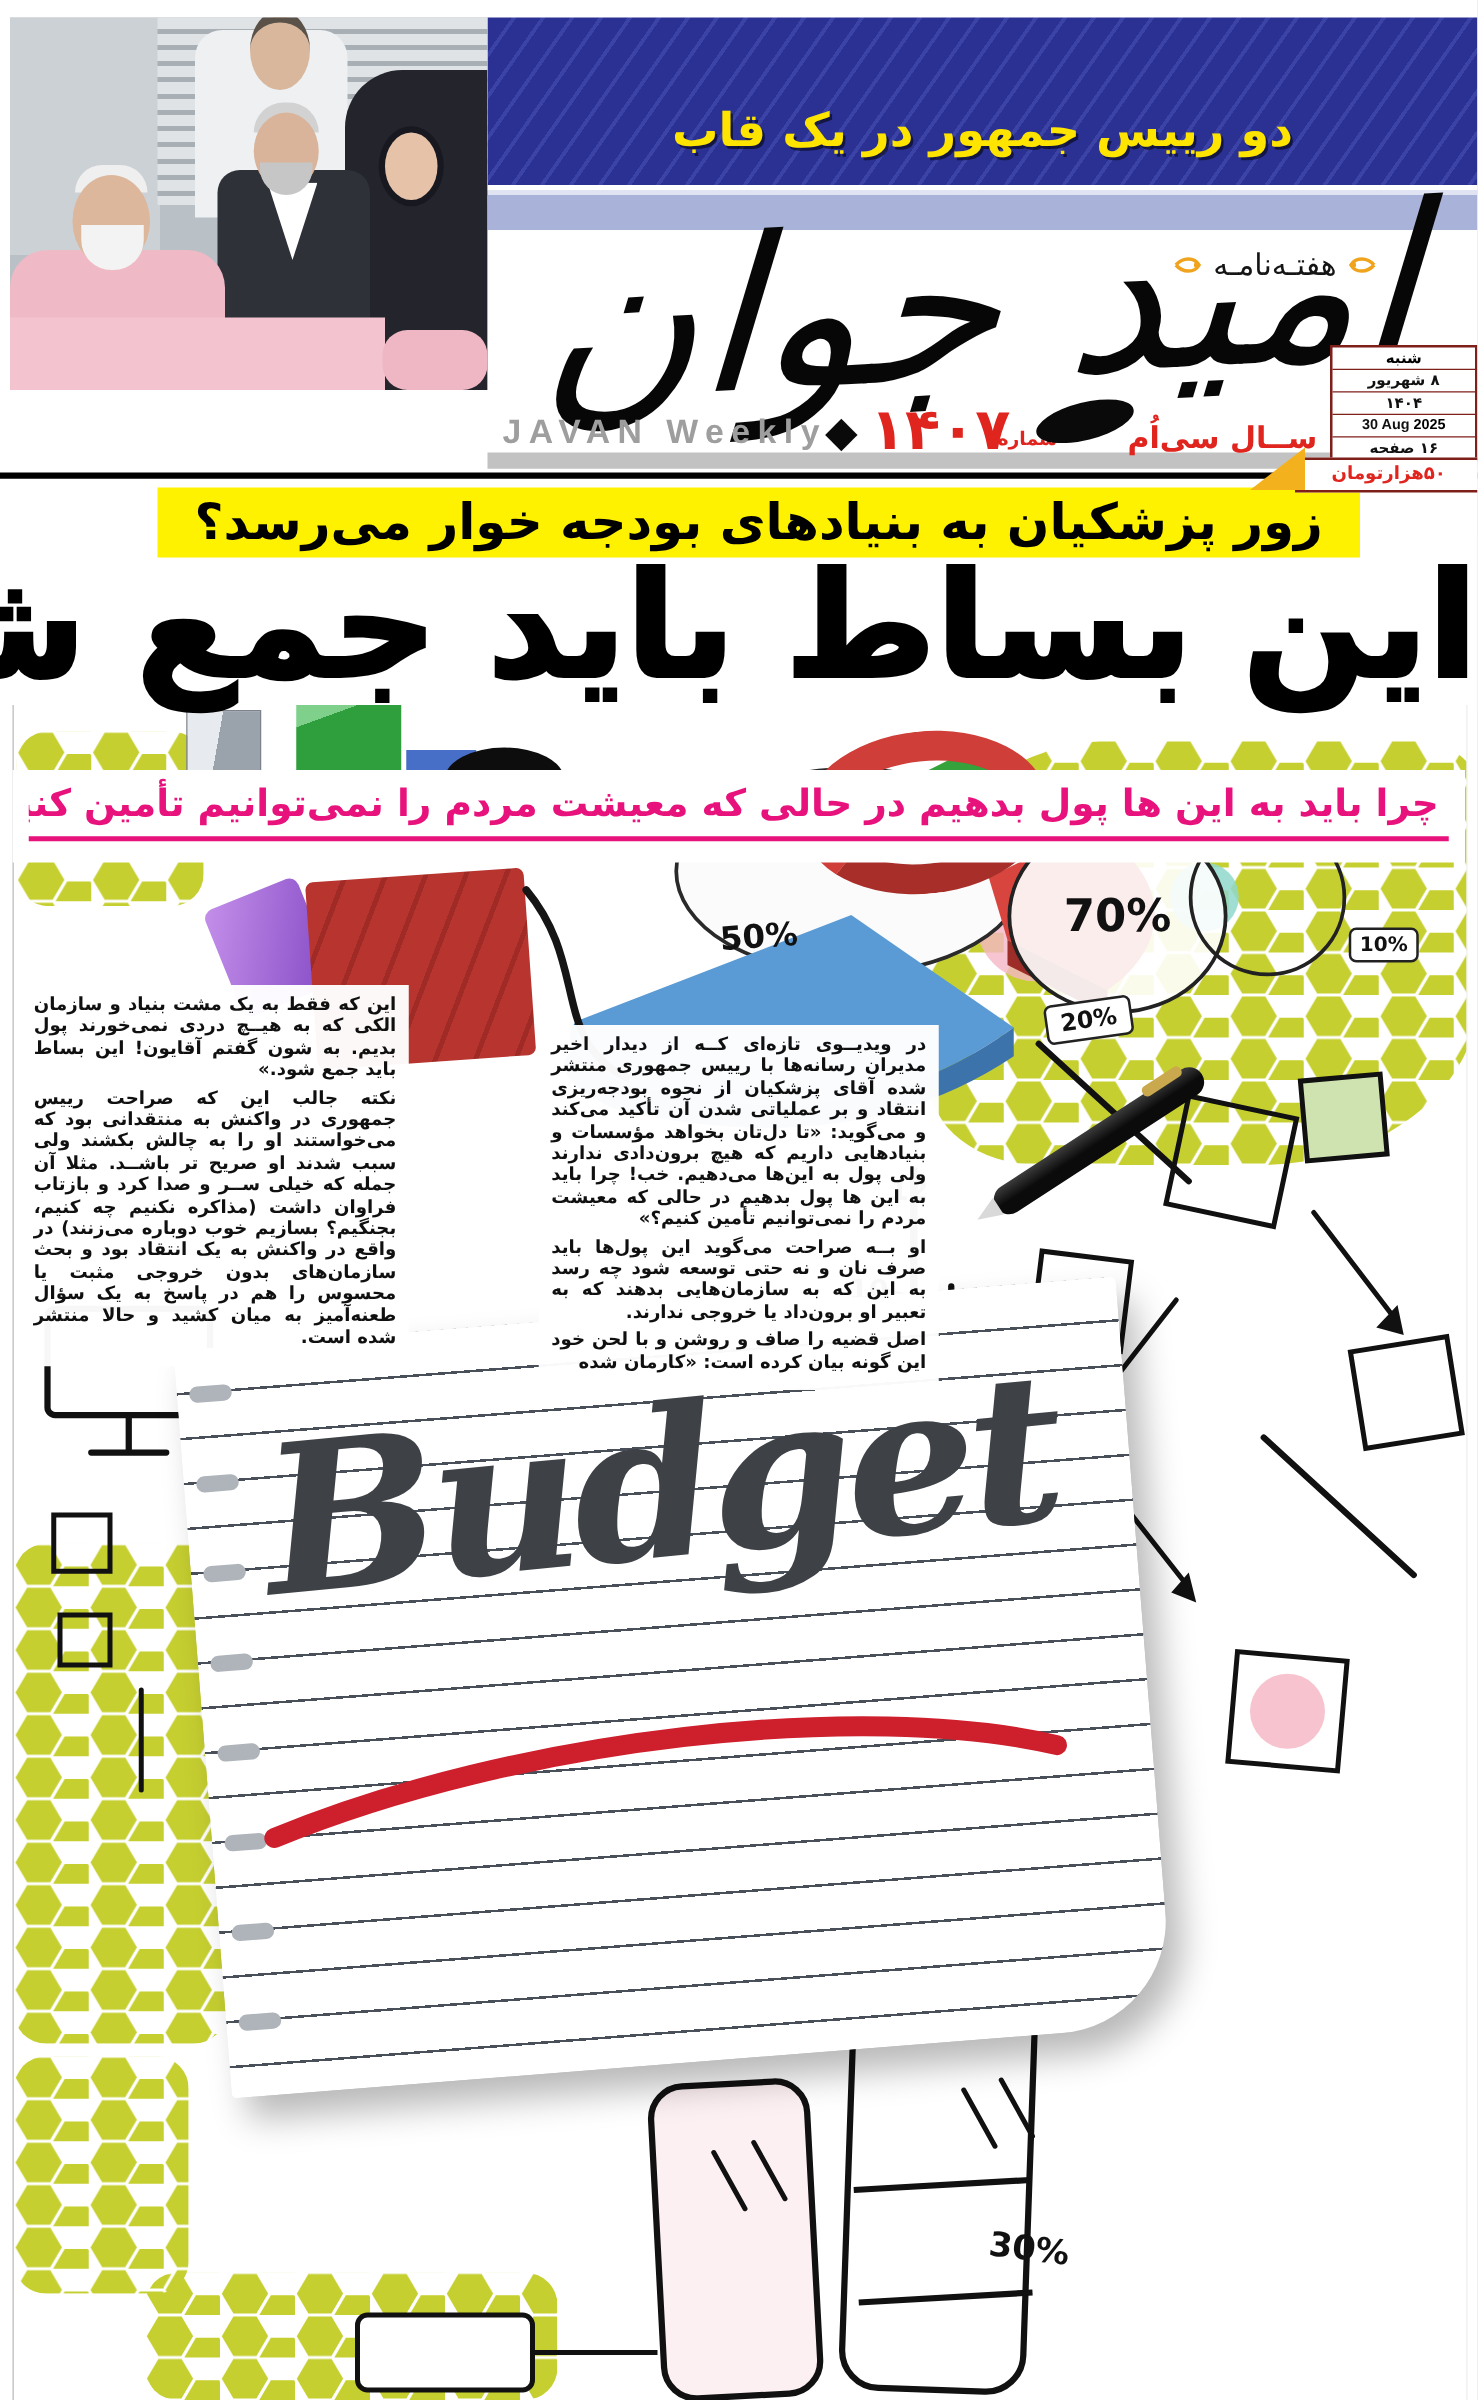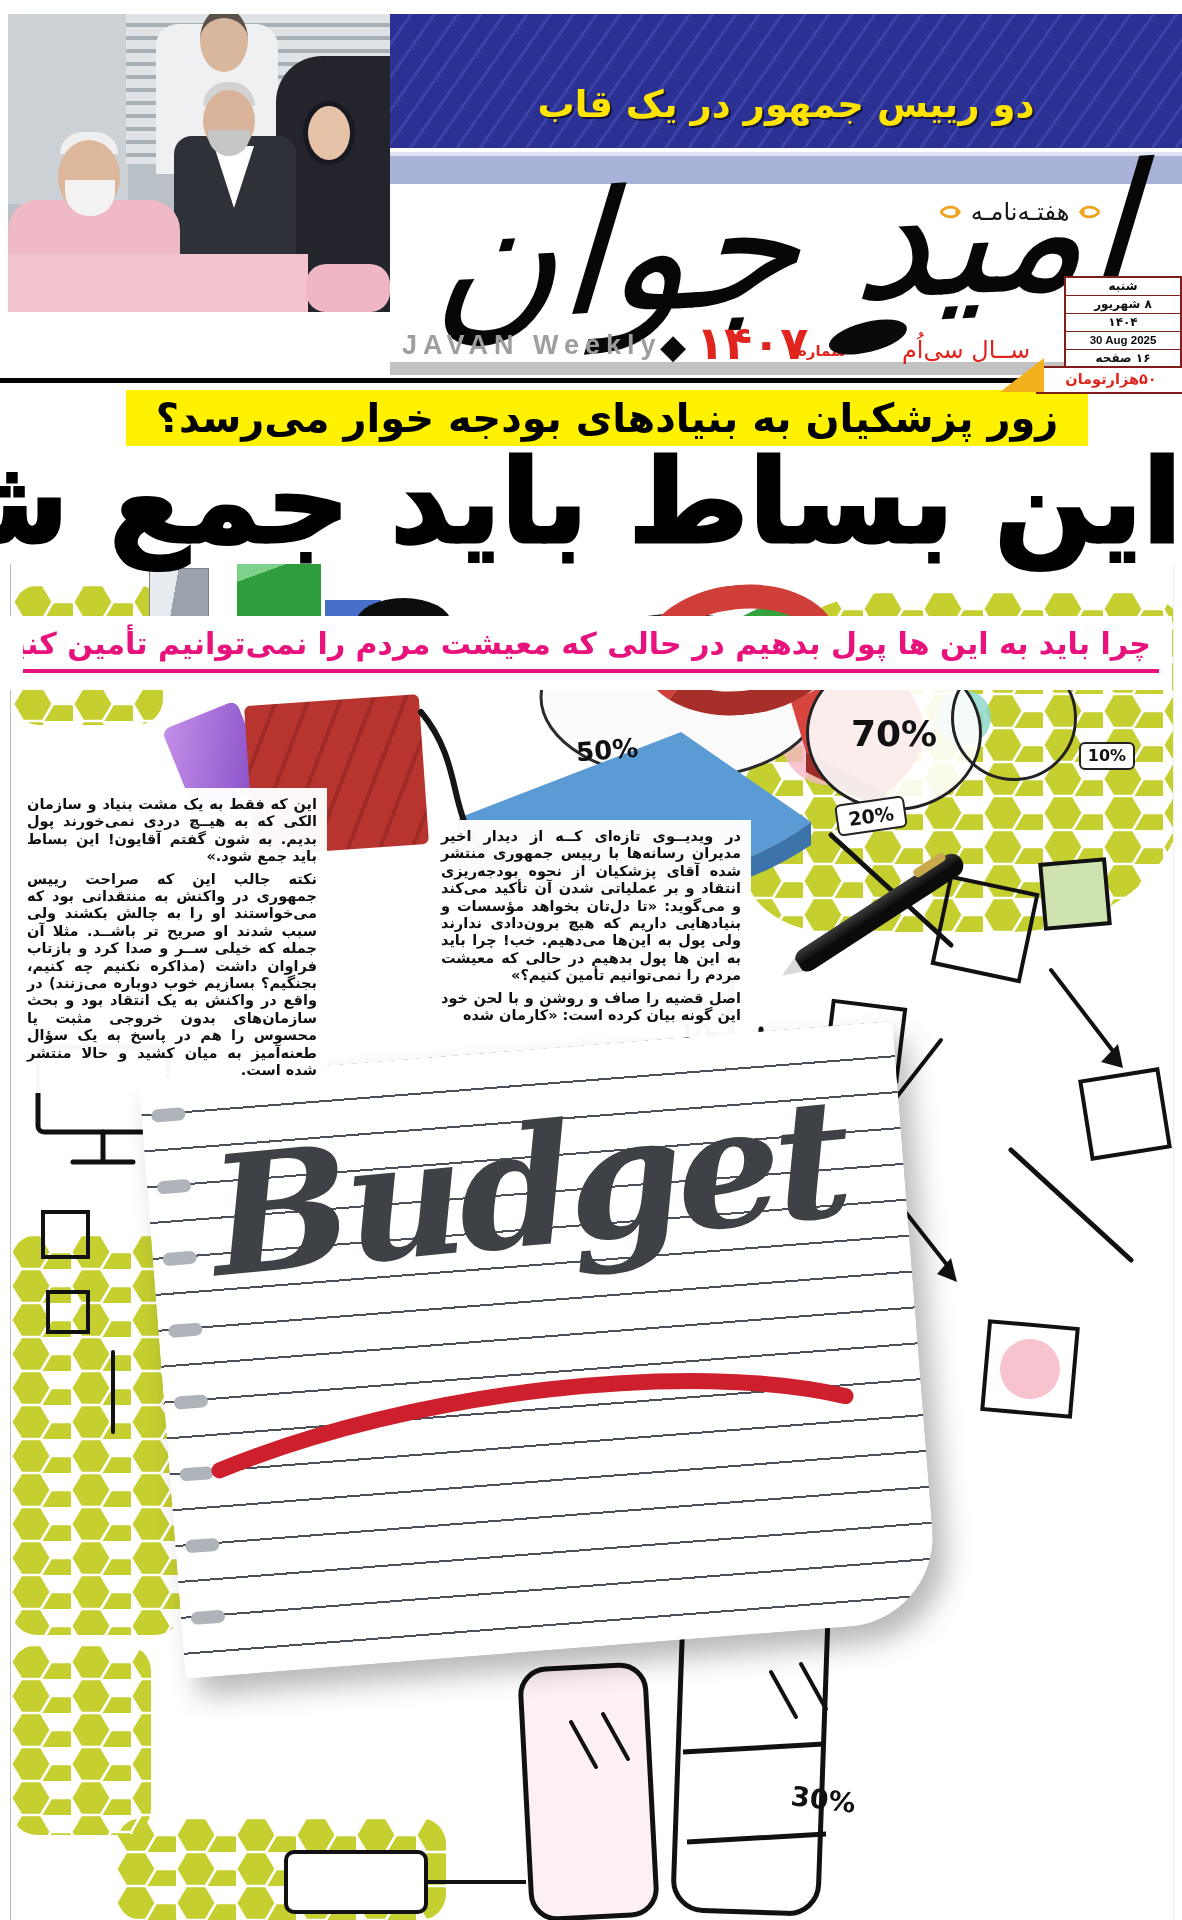--- a/index.html
+++ b/index.html
@@ -59,7 +59,7 @@
   .issue-lab{left:798px;top:342px;z-index:8;font-size:15px;font-weight:bold;color:#e0241e;}
   .swash{left:828px;top:322px;width:80px;height:30px;background:#0a0a0a;border-radius:50%;
     transform:rotate(-14deg);z-index:8;}
-  .yearlab{left:902px;top:336px;z-index:8;font-size:24px;font-weight:normal;color:#e0241e;direction:rtl;}
+  .yearlab{left:902px;top:336px;z-index:8;font-size:24px;font-weight:bold;color:#e0241e;direction:rtl;}
   .graydiv{left:390px;top:362px;width:792px;height:13px;background:#c2c2c2;z-index:6;}
   .blackrule{left:0;top:378px;width:1182px;height:5px;background:#000;z-index:6;}
 

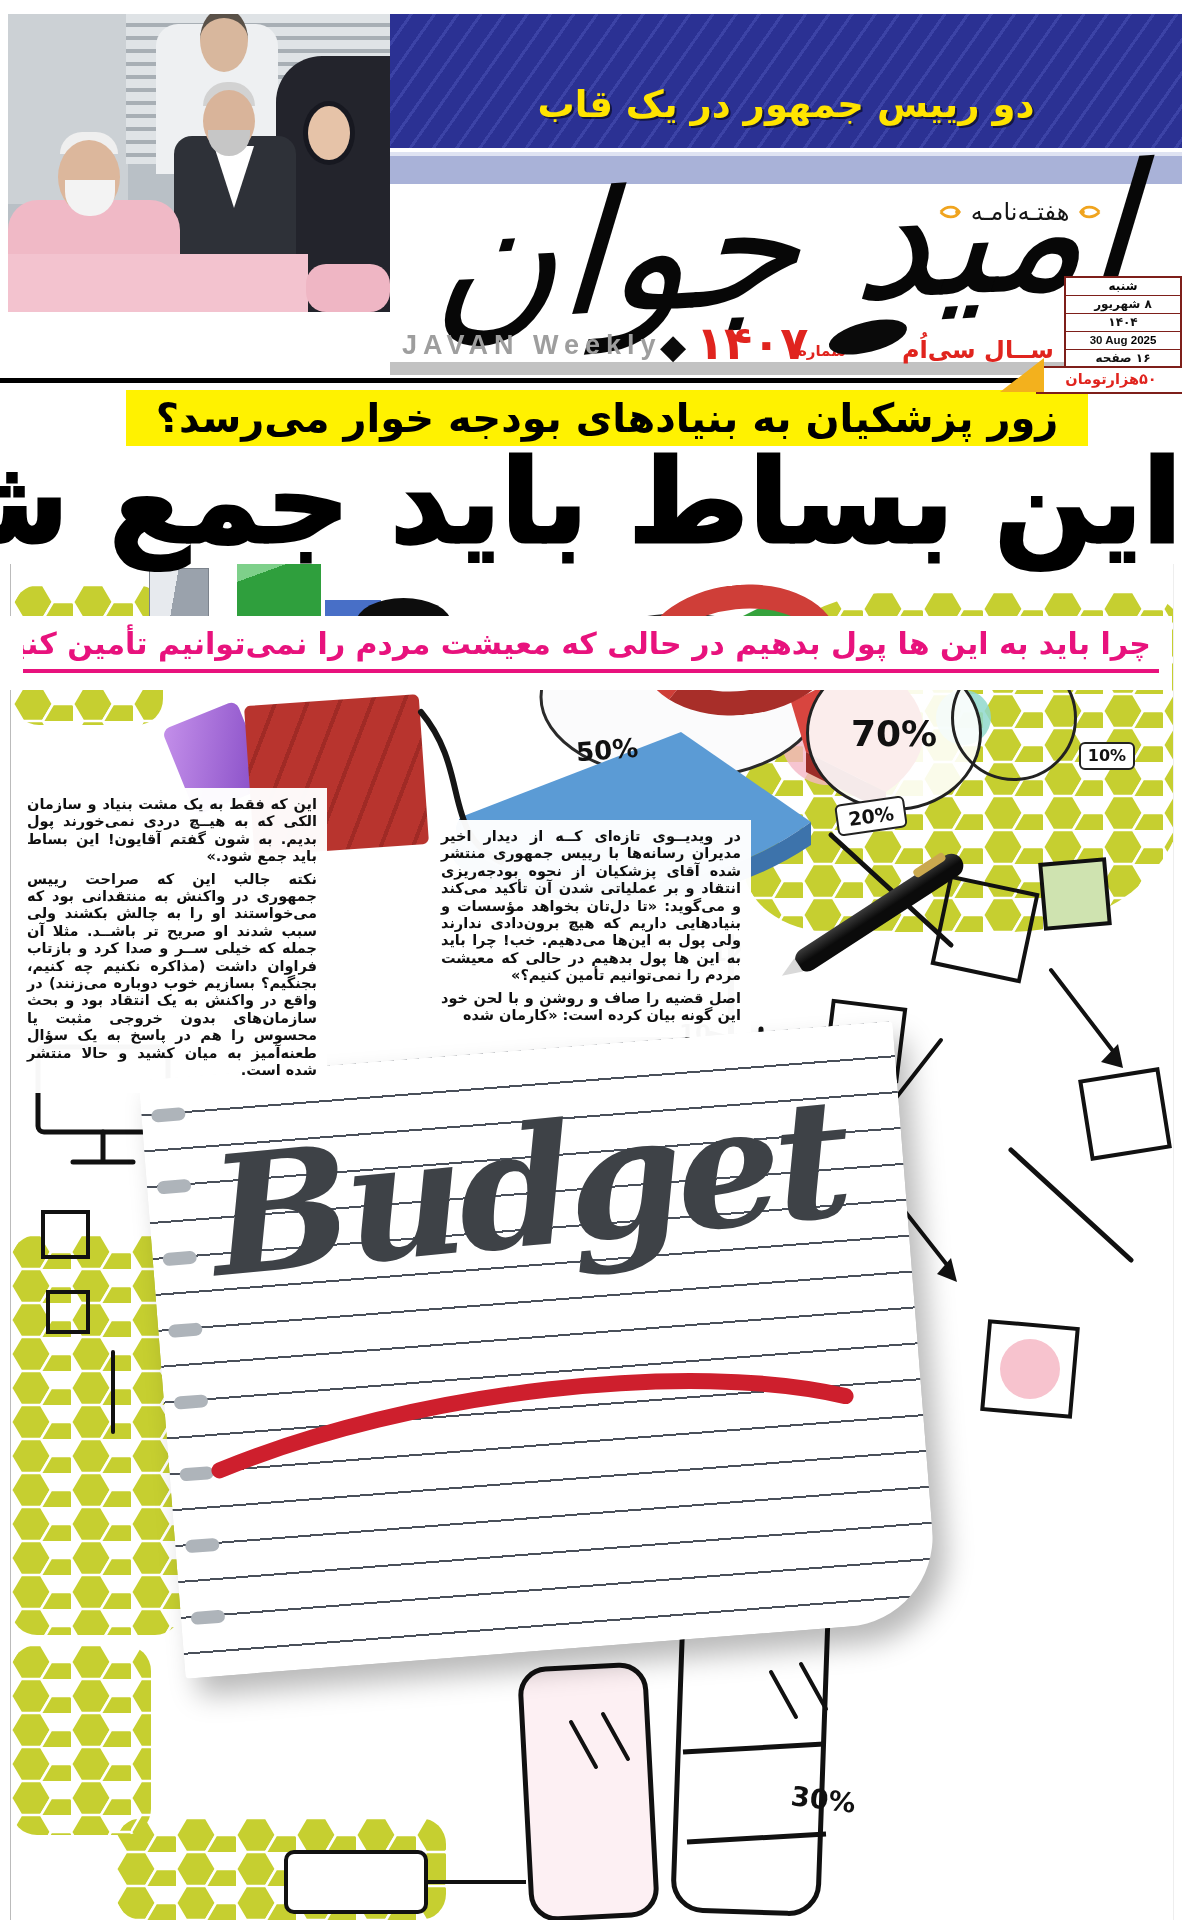--- a/index.html
+++ b/index.html
@@ -312,6 +312,7 @@
 
     <div class="col" style="left:420px;top:258px;width:300px;">
       <p>در ویدیــوی تازه‌ای کــه از دیدار اخیر مدیران رسانه‌ها با رییس جمهوری منتشر شده آقای پزشکیان از نحوه بودجه‌ریزی انتقاد و بر عملیاتی شدن آن تأکید می‌کند و می‌گوید: «تا دل‌تان بخواهد مؤسسات و بنیادهایی داریم که هیچ برون‌دادی ندارند ولی پول به این‌ها می‌دهیم. خب! چرا باید به این ها پول بدهیم در حالی که معیشت مردم را نمی‌توانیم تأمین کنیم؟»</p>
+      <p>او بــه صراحت می‌گوید این پول‌ها باید صرف نان و نه حتی توسعه شود چه رسد به این که به سازمان‌هایی بدهند که به تعبیر او برون‌داد یا خروجی ندارند.</p>
       <p>اصل قضیه را صاف و روشن و با لحن خود این گونه بیان کرده است: «کارمان شده</p>
     </div>
     <div class="col" style="left:6px;top:226px;width:290px;">

